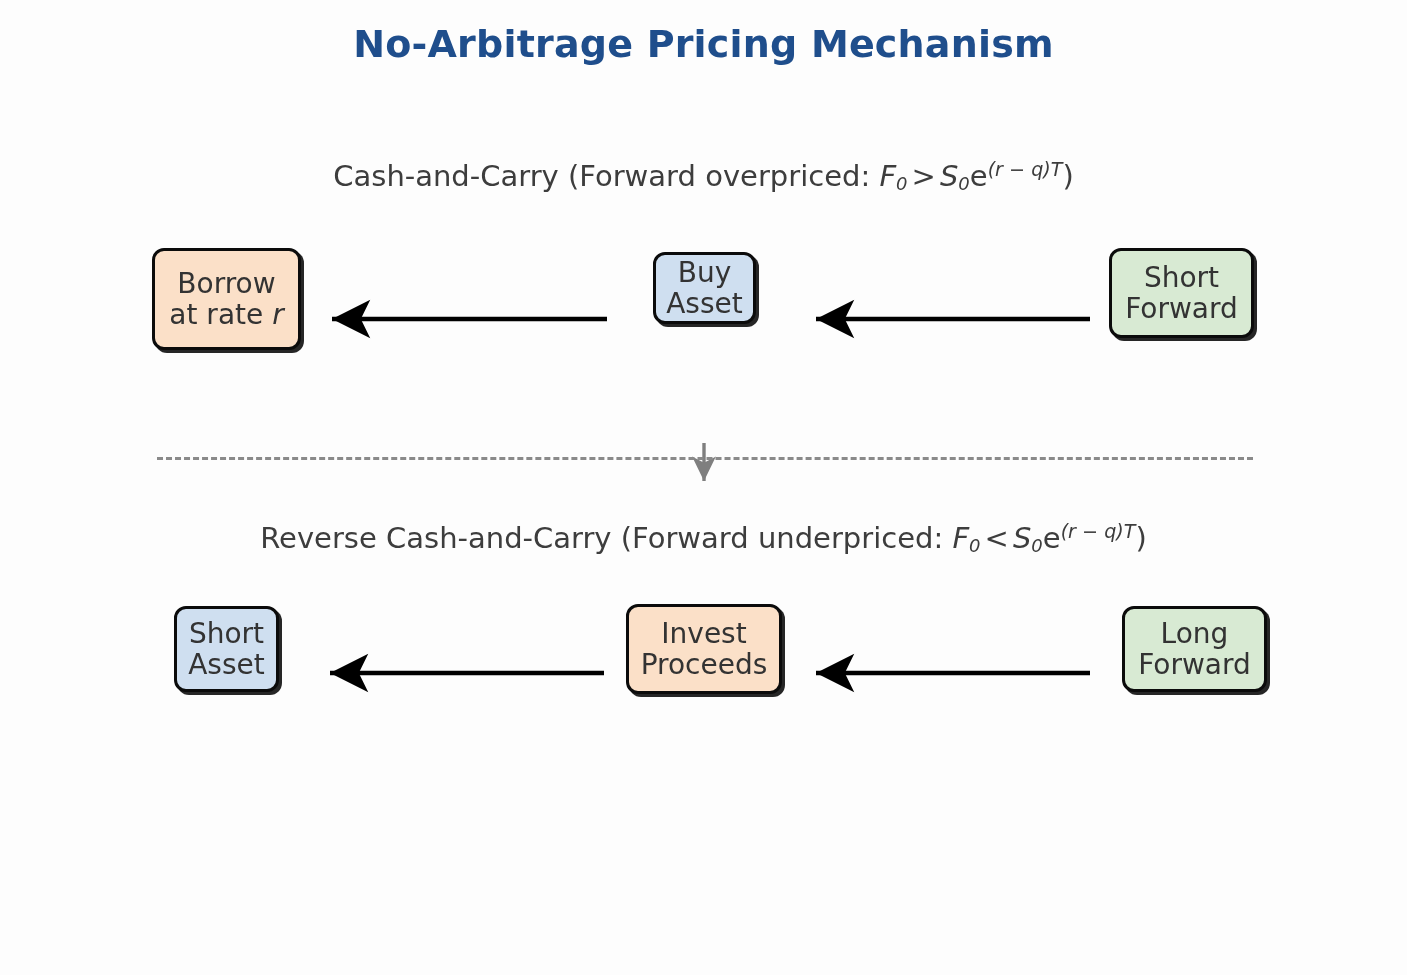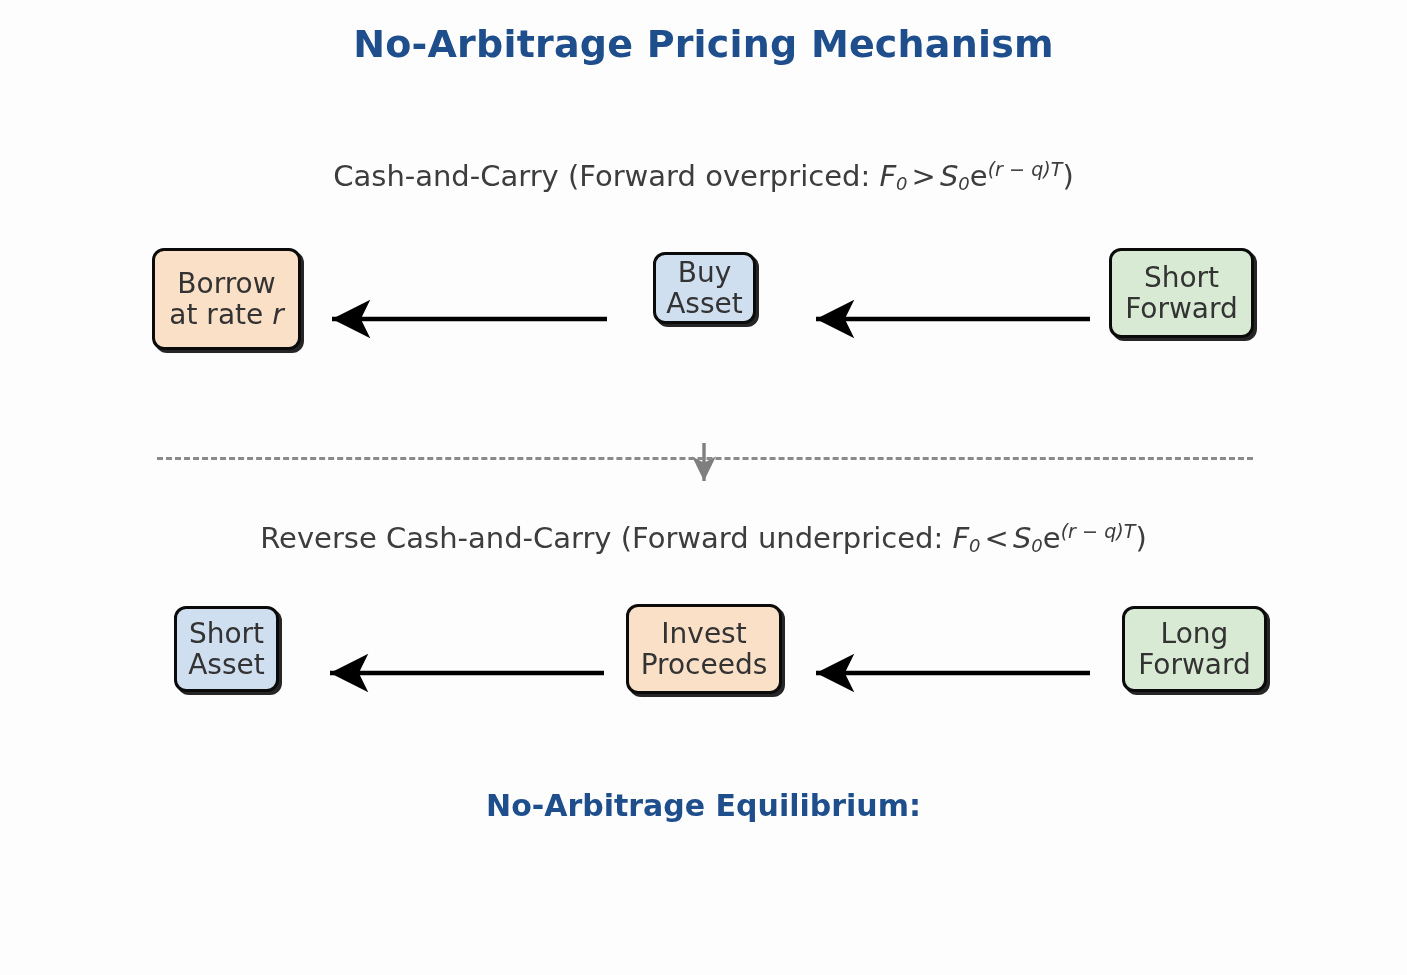--- a/index.html
+++ b/index.html
@@ -196,7 +196,6 @@
     <span class="ln">Forward</span>
   </div>
 
-  <div class="conclusion conclusion-title">No-Arbitrage Equilibrium:</div>
 
 
 </div>

